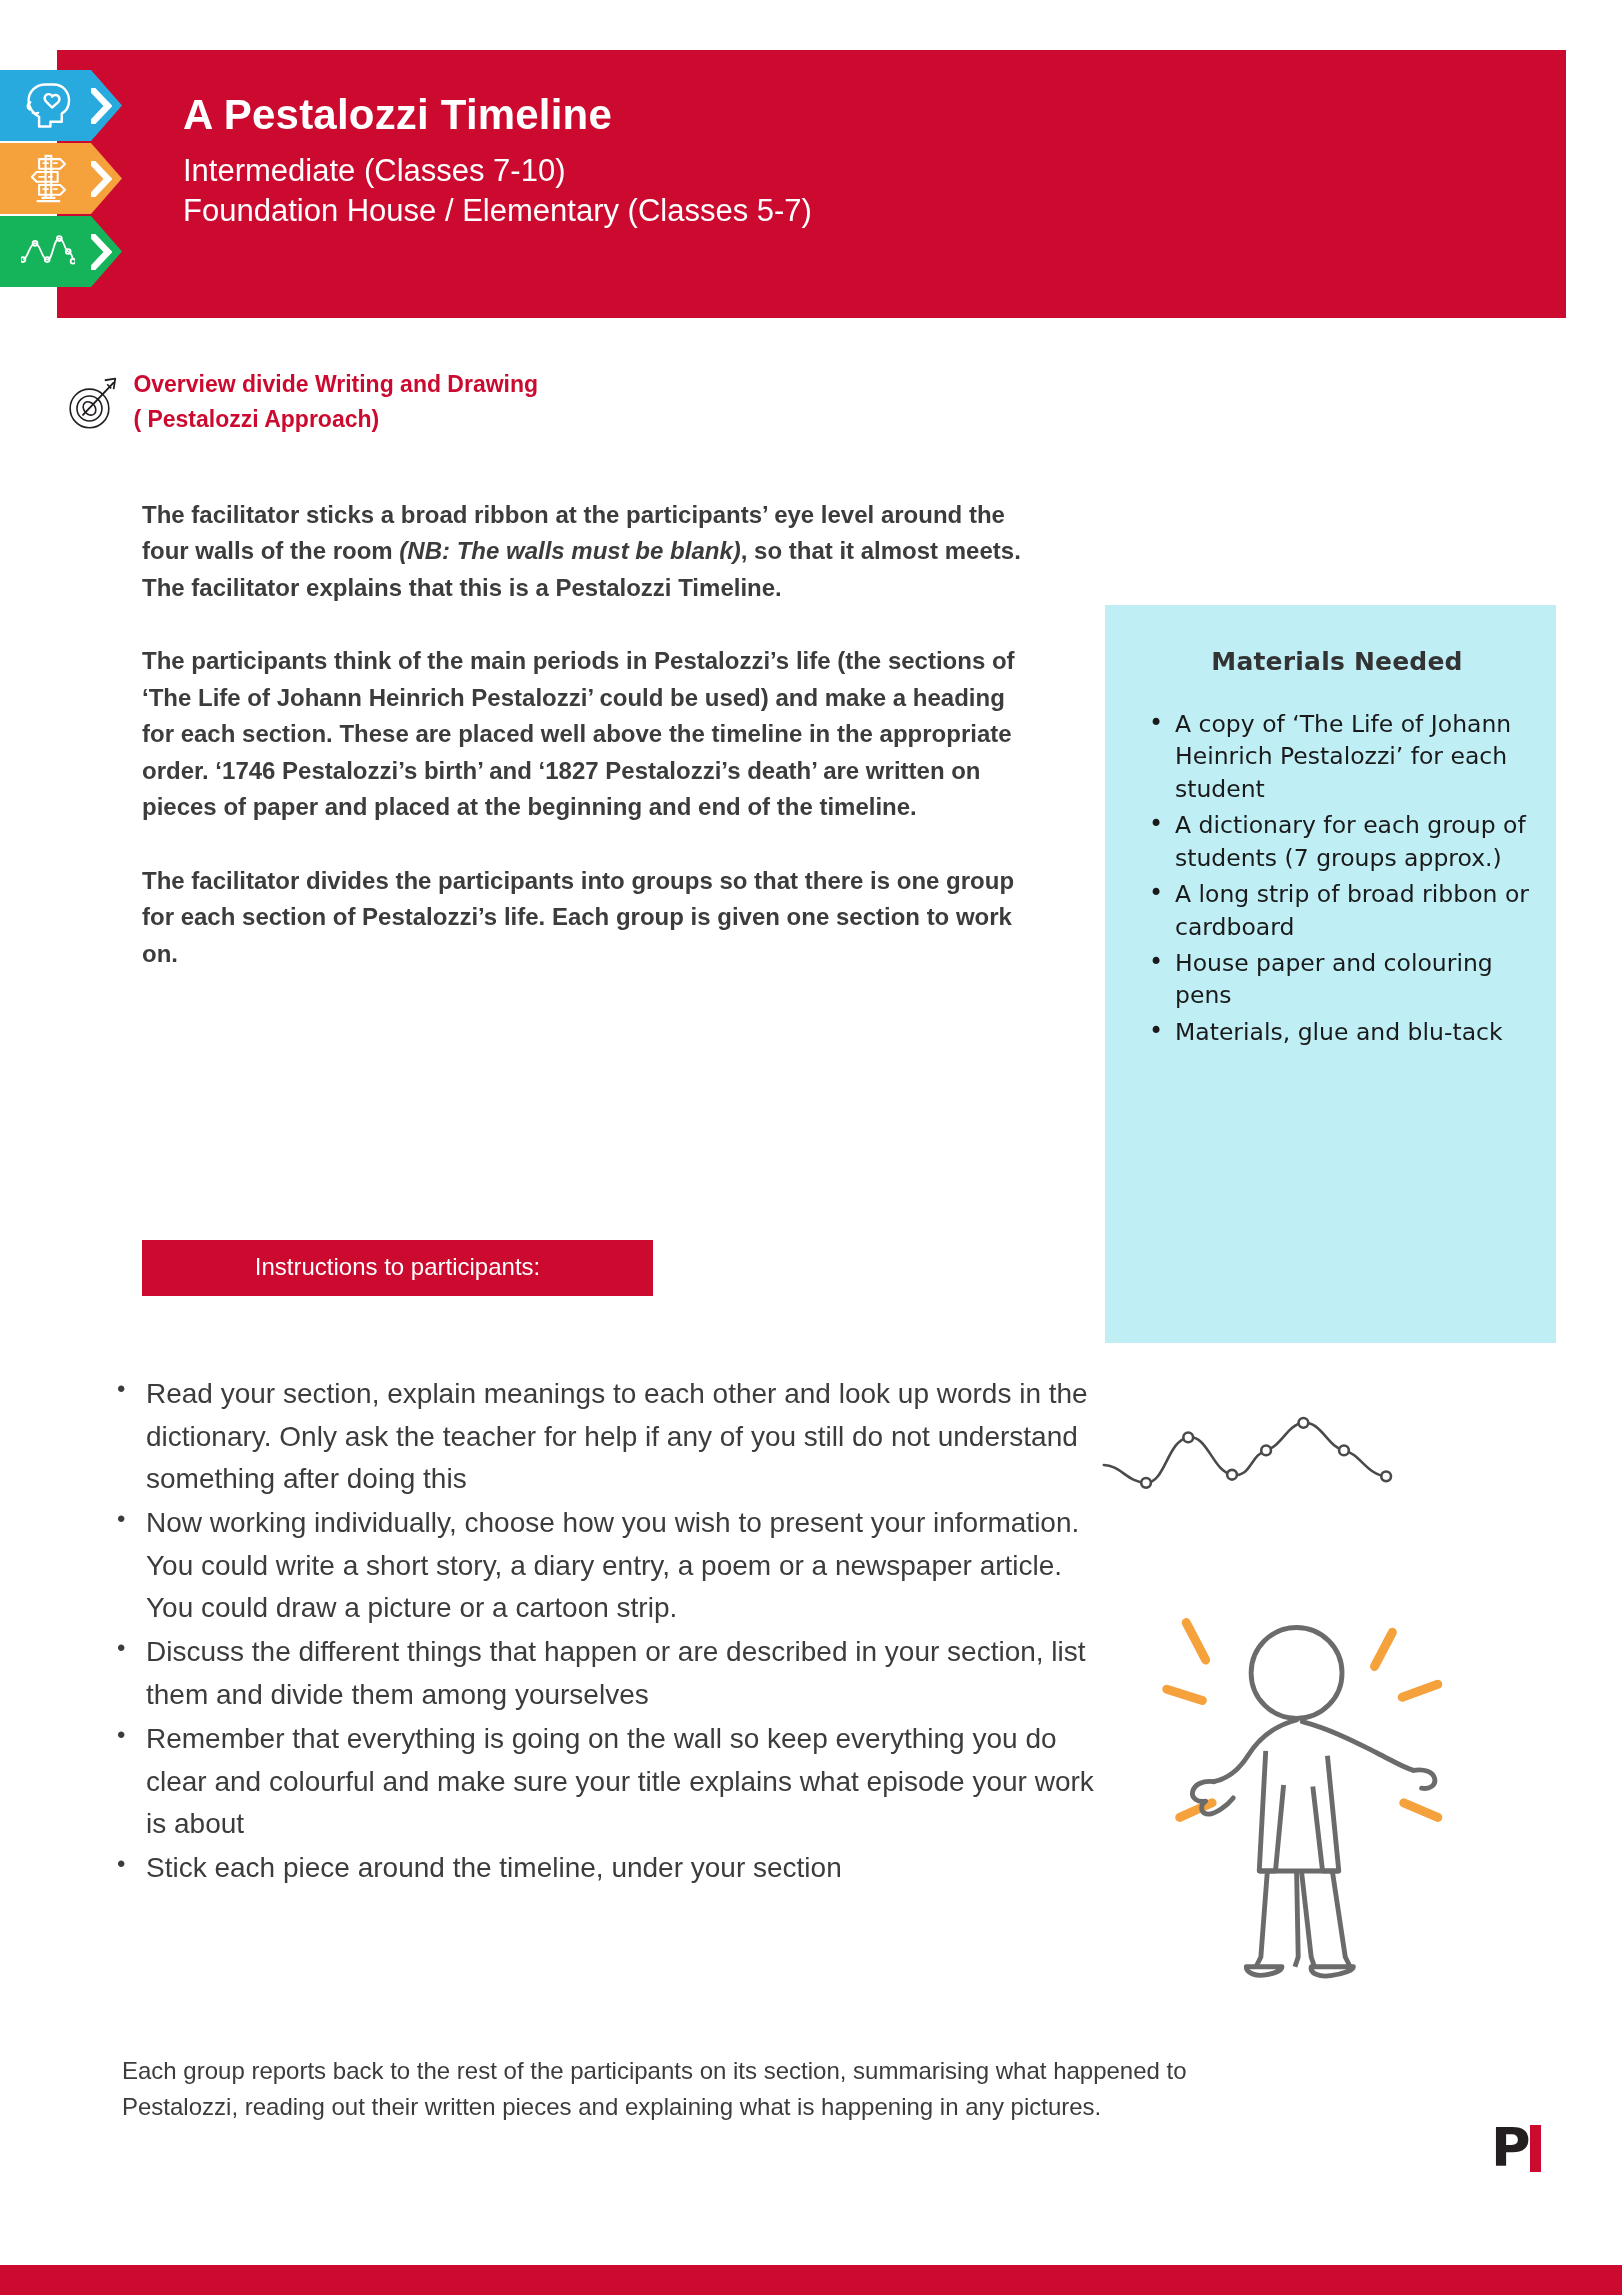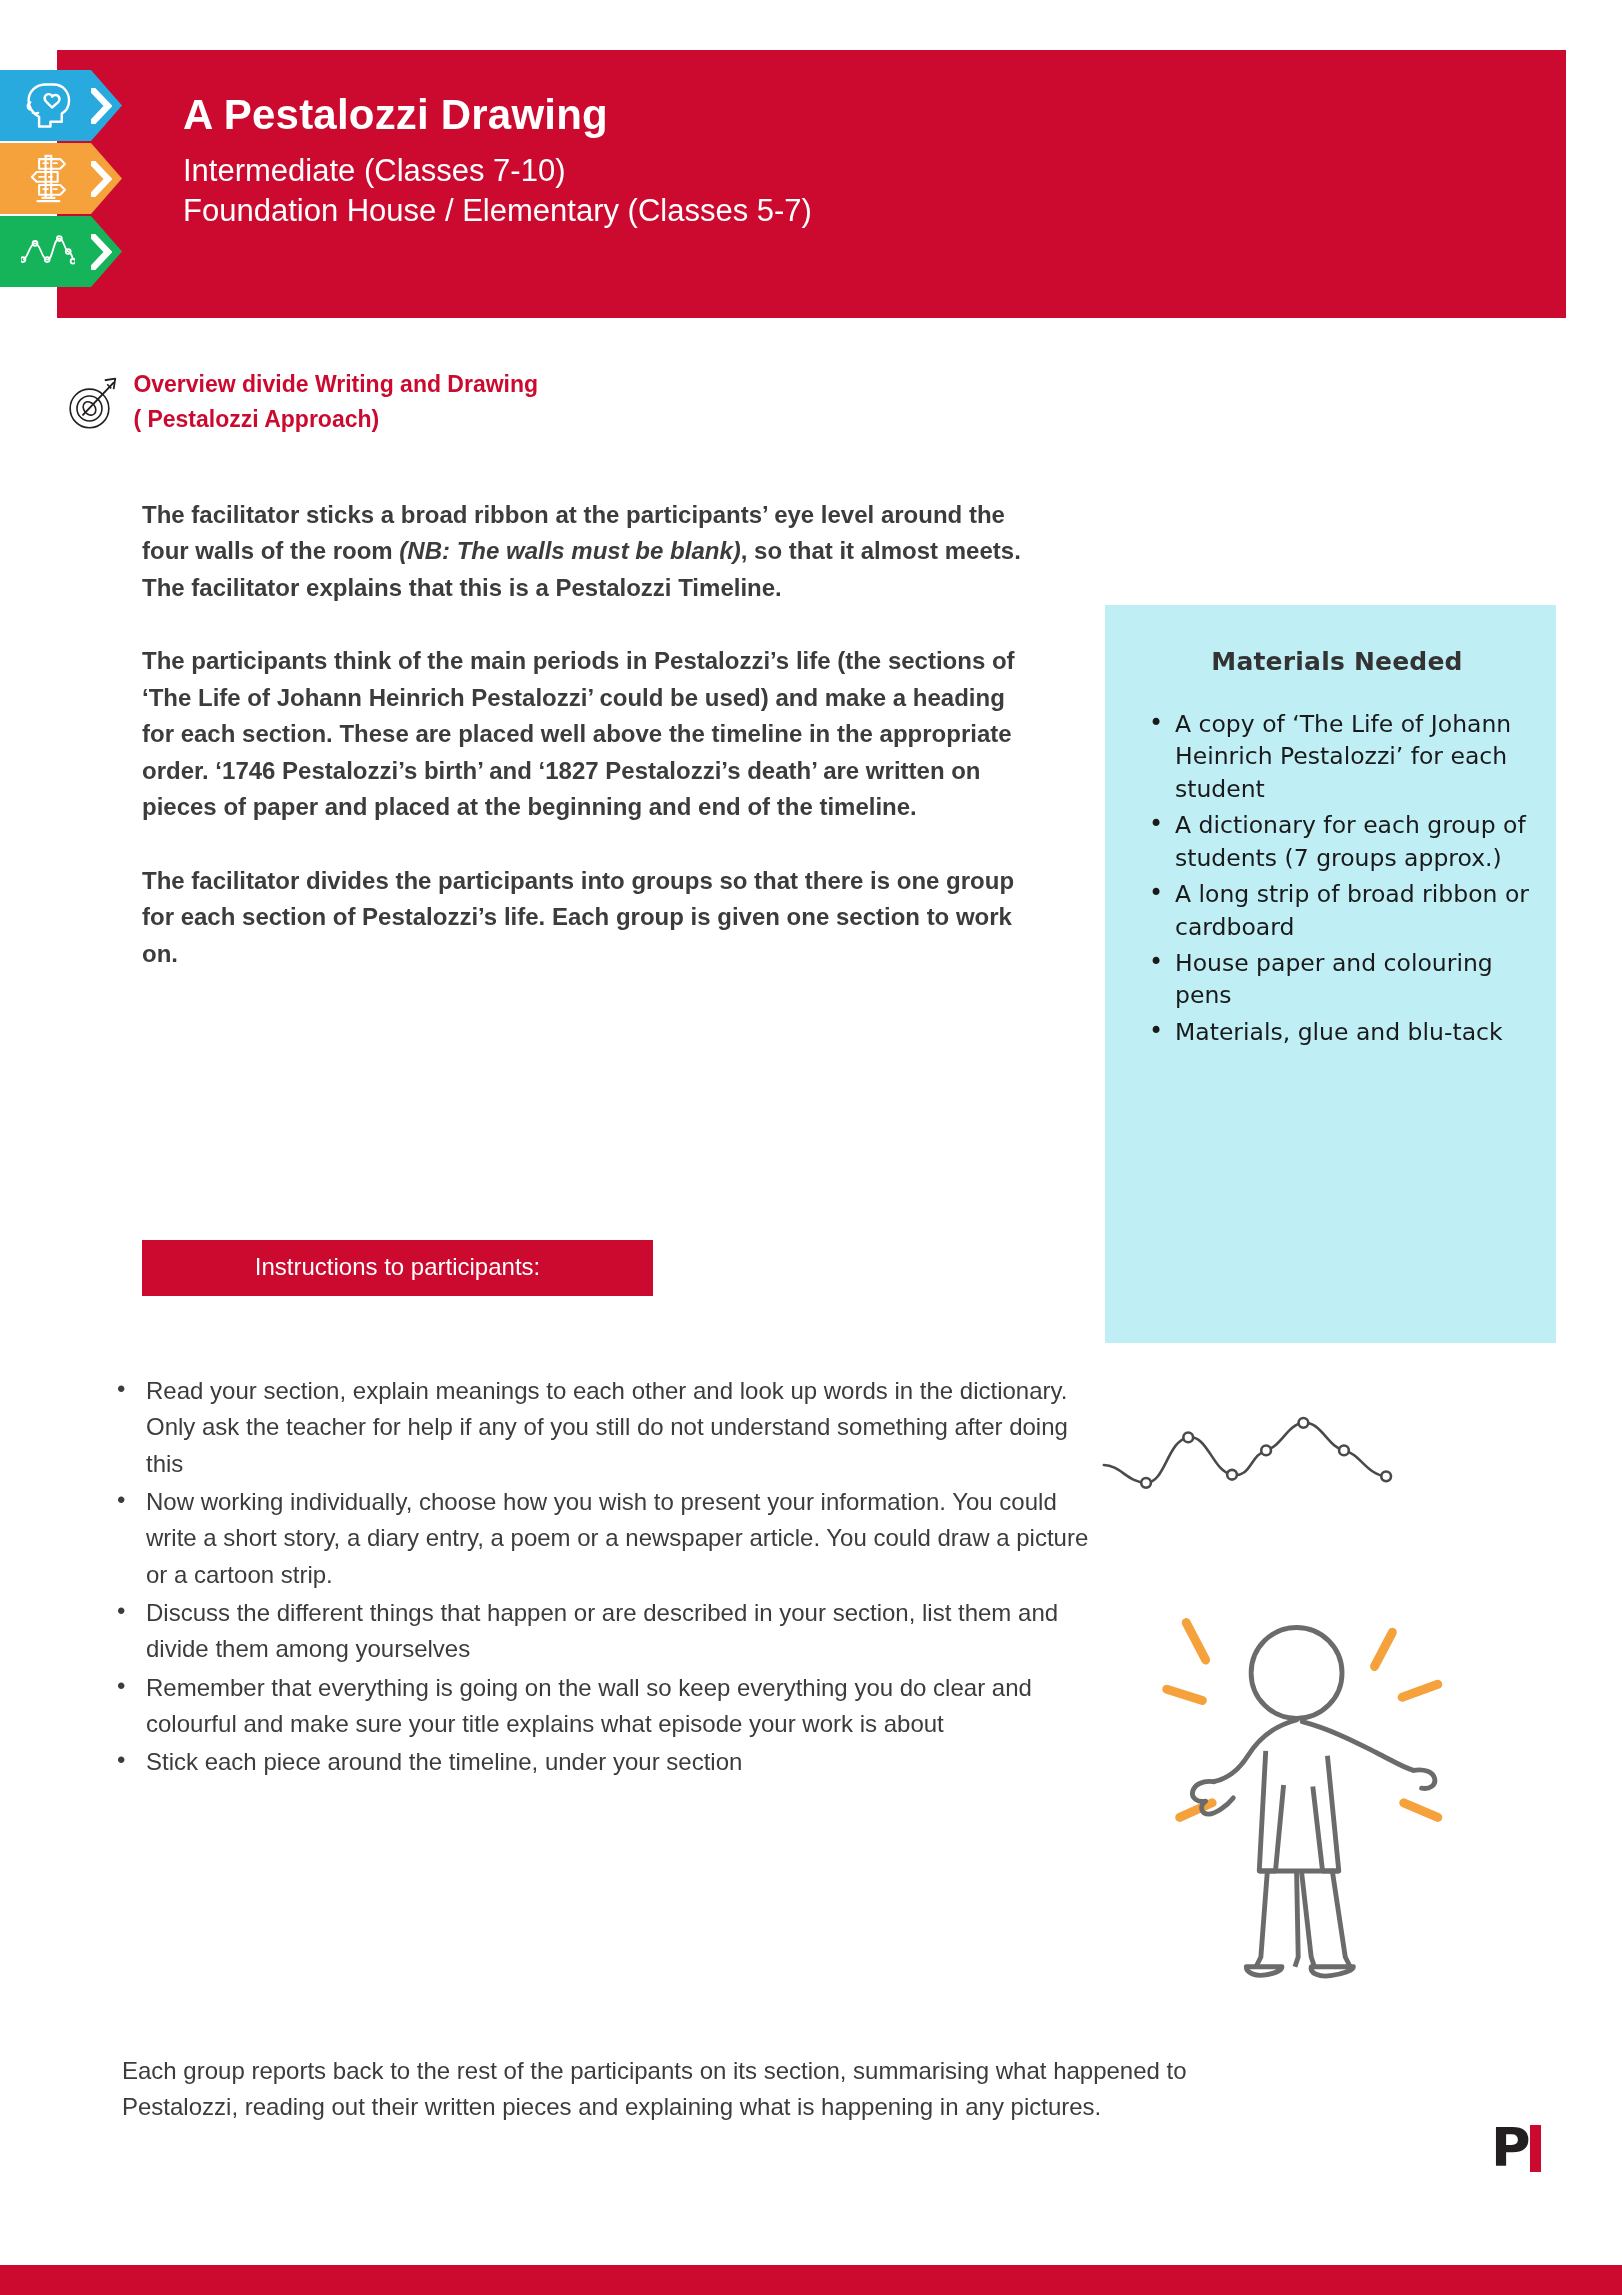--- a/index.html
+++ b/index.html
@@ -330,7 +330,7 @@
 </div>
 
 <div class="header-text">
-  <h1 class="header-title">A Pestalozzi Drawing</h1>
+  <h1 class="header-title">A Pestalozzi Timeline</h1>
   <p class="header-sub">Intermediate (Classes 7-10)</p>
   <p class="header-sub">Foundation House / Elementary (Classes 5-7)</p>
 </div>

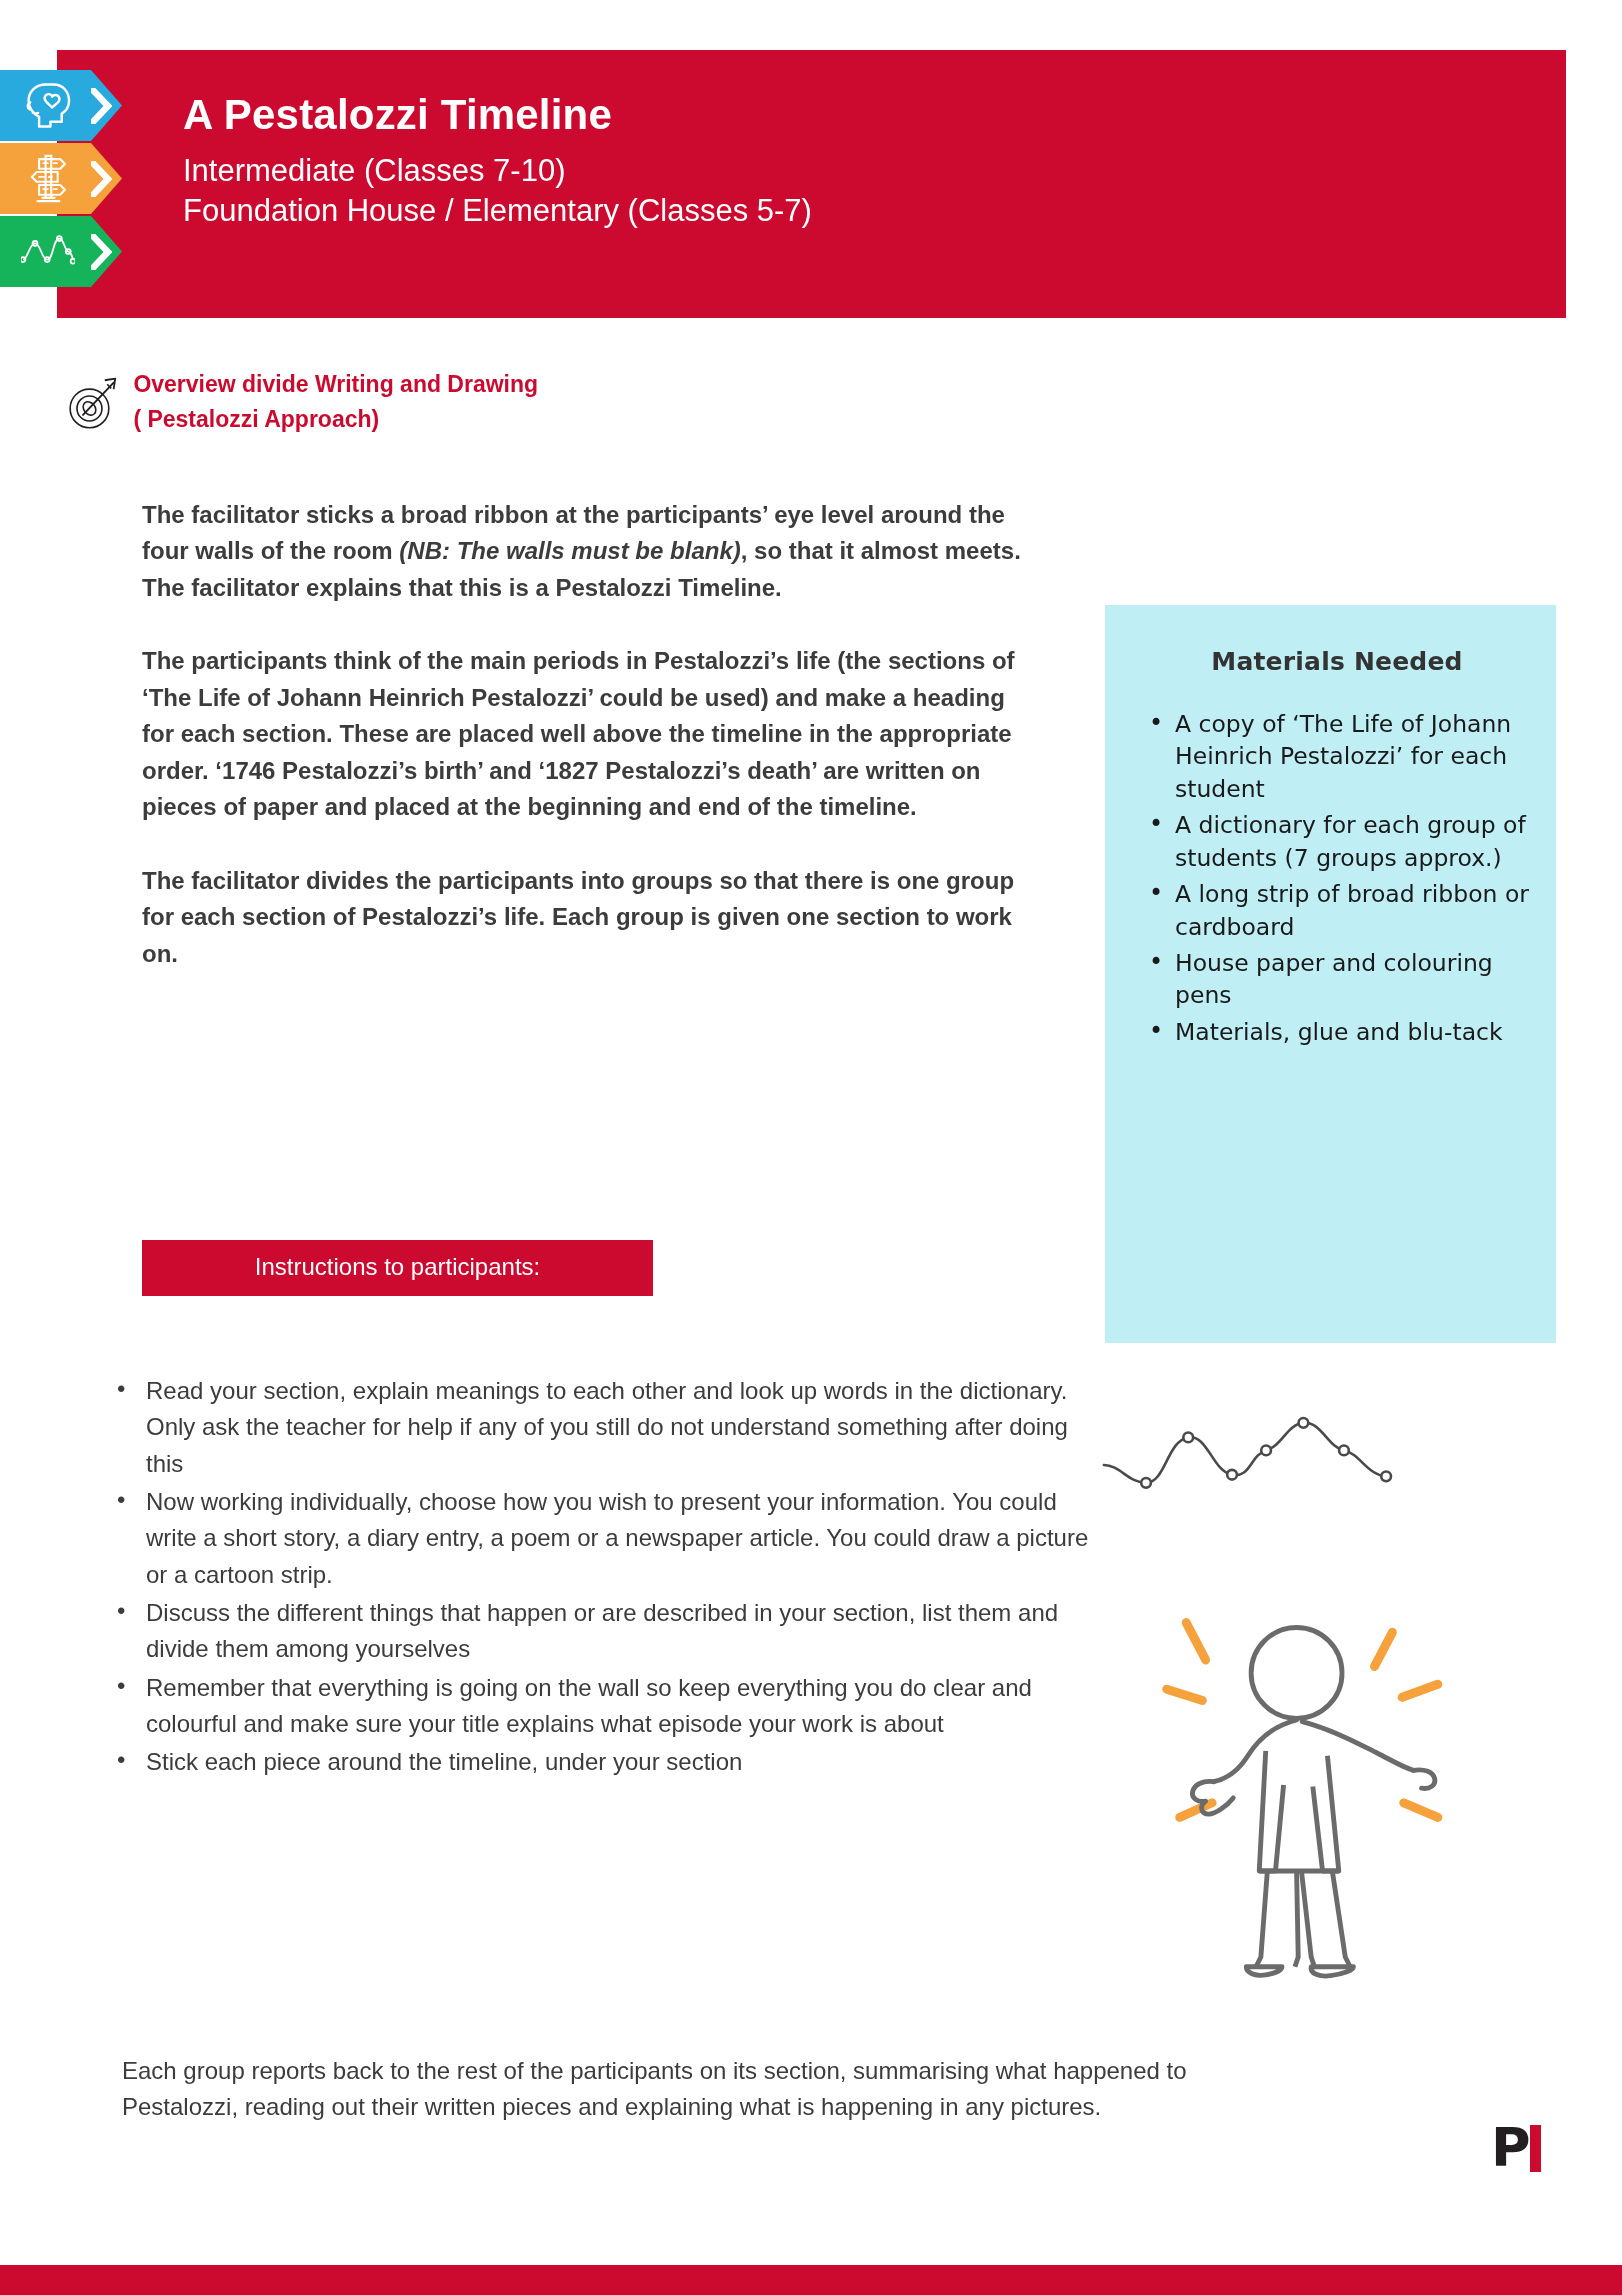--- a/index.html
+++ b/index.html
@@ -151,7 +151,7 @@
     padding: 0 0 0 49px;
     list-style: none;
     color: #3c3c3c;
-    font-size: 24px;
+    font-size: 28px;
     font-weight: 300;
     line-height: 1.52;
   }

